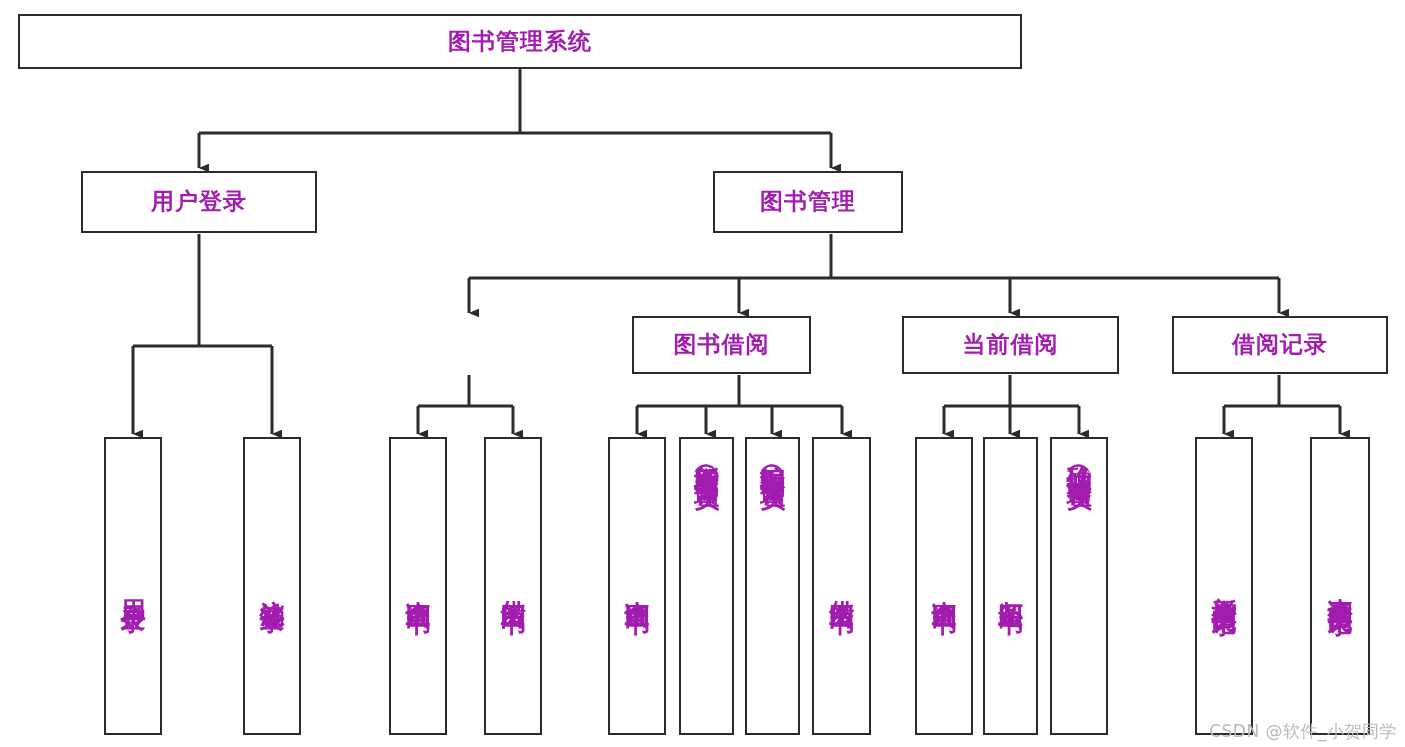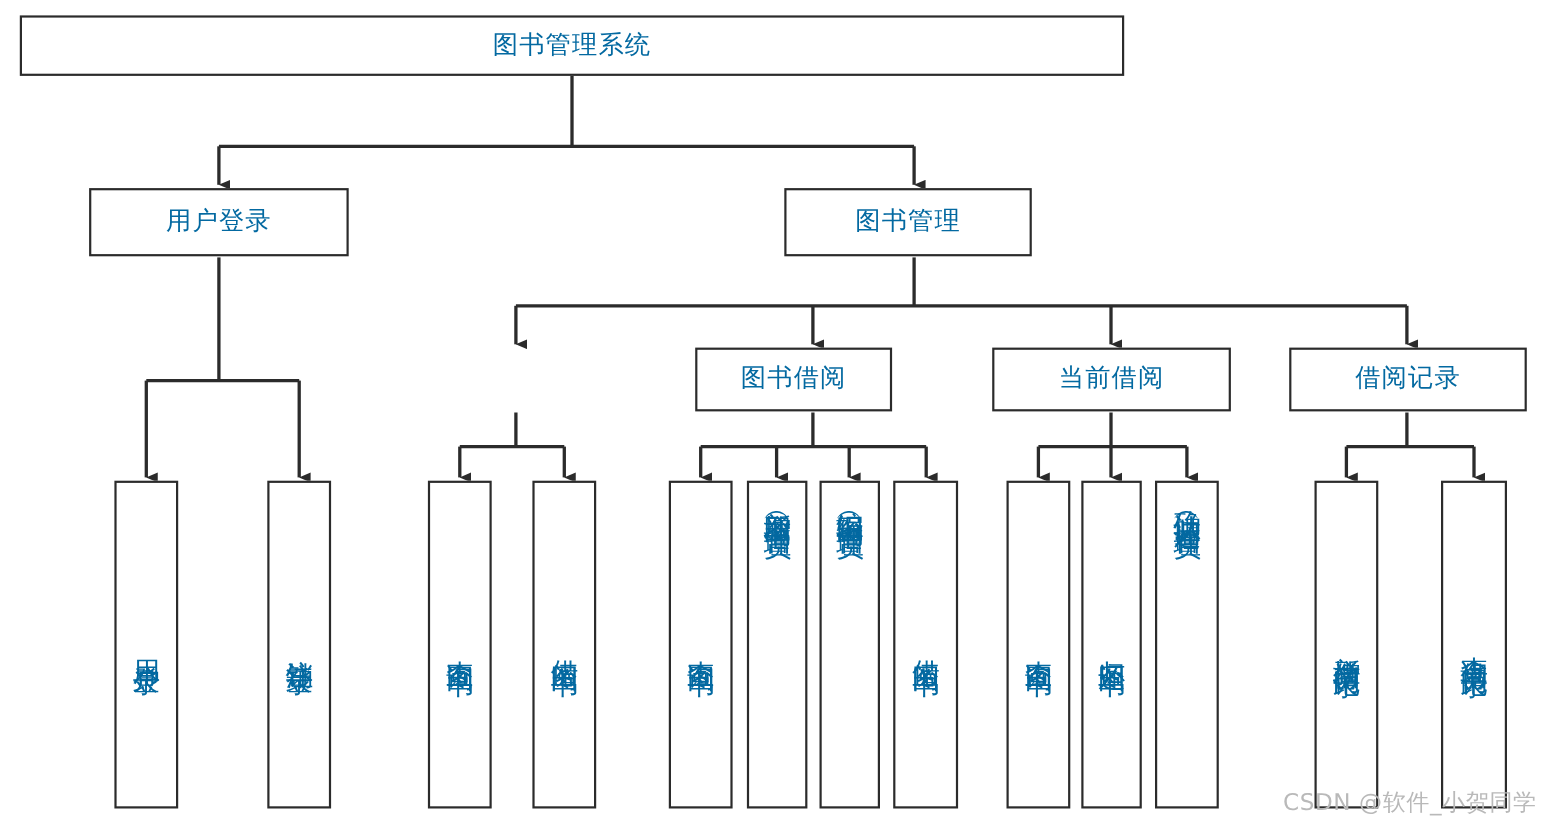--- a/index.html
+++ b/index.html
@@ -33,7 +33,8 @@
     display: flex;
     align-items: center;
     justify-content: center;
-    color: #0369a1;
+    color: #a21caf;
+    font-weight: bold;
   }
   .node-label {
     display: block;

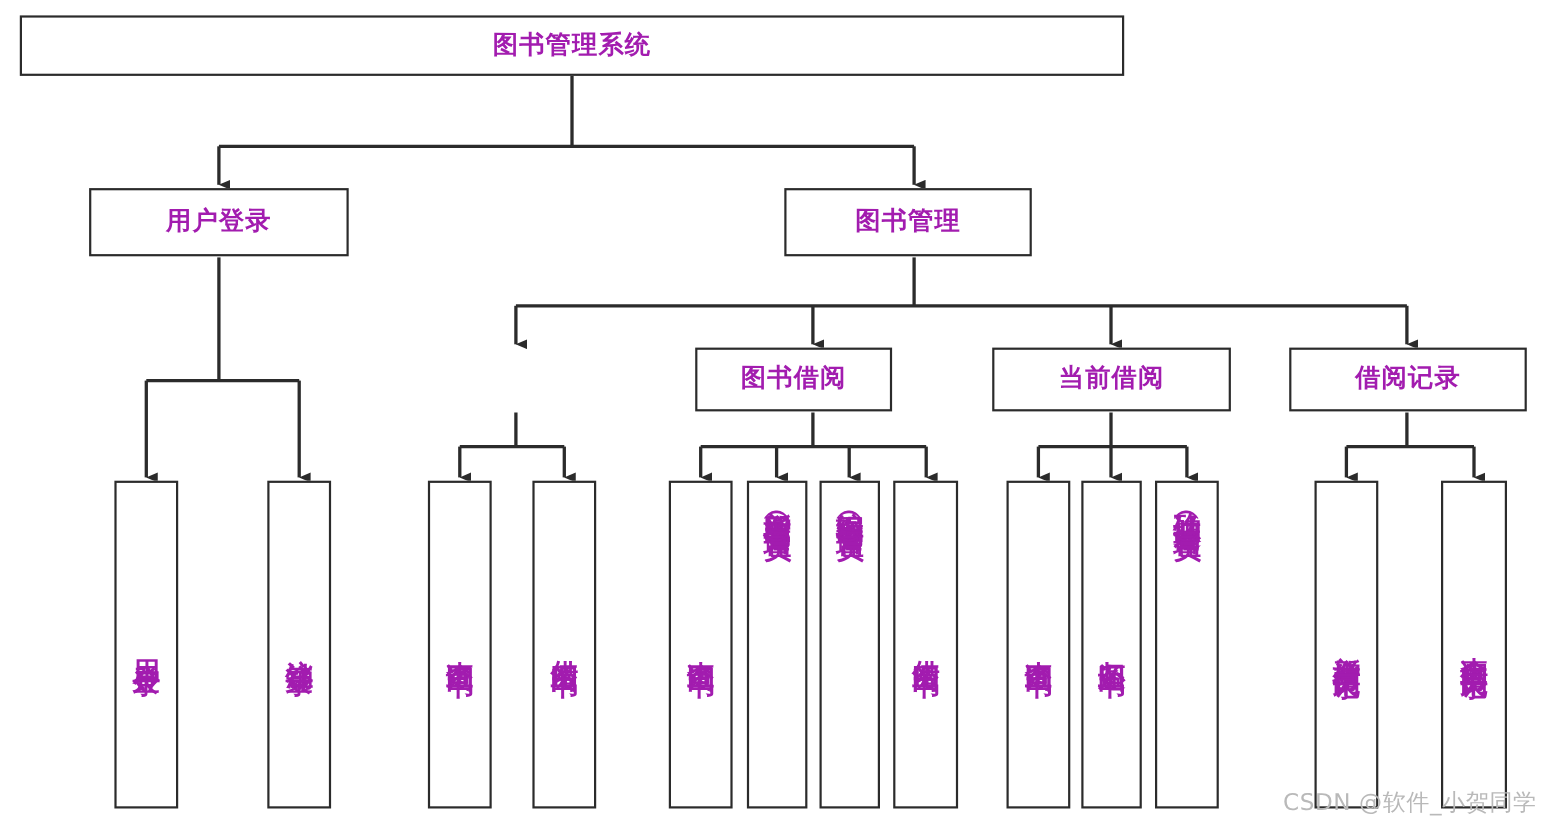--- a/index.html
+++ b/index.html
@@ -143,7 +143,7 @@
     <span class="node-label">用户登录</span>
   </div>
 
-  <div class="node horiz" style="left:713px; top:171px; width:225px; height:62px;">
+  <div class="node horiz" style="left:713px; top:171px; width:190px; height:62px;">
     <span class="node-label">图书管理</span>
   </div>
 

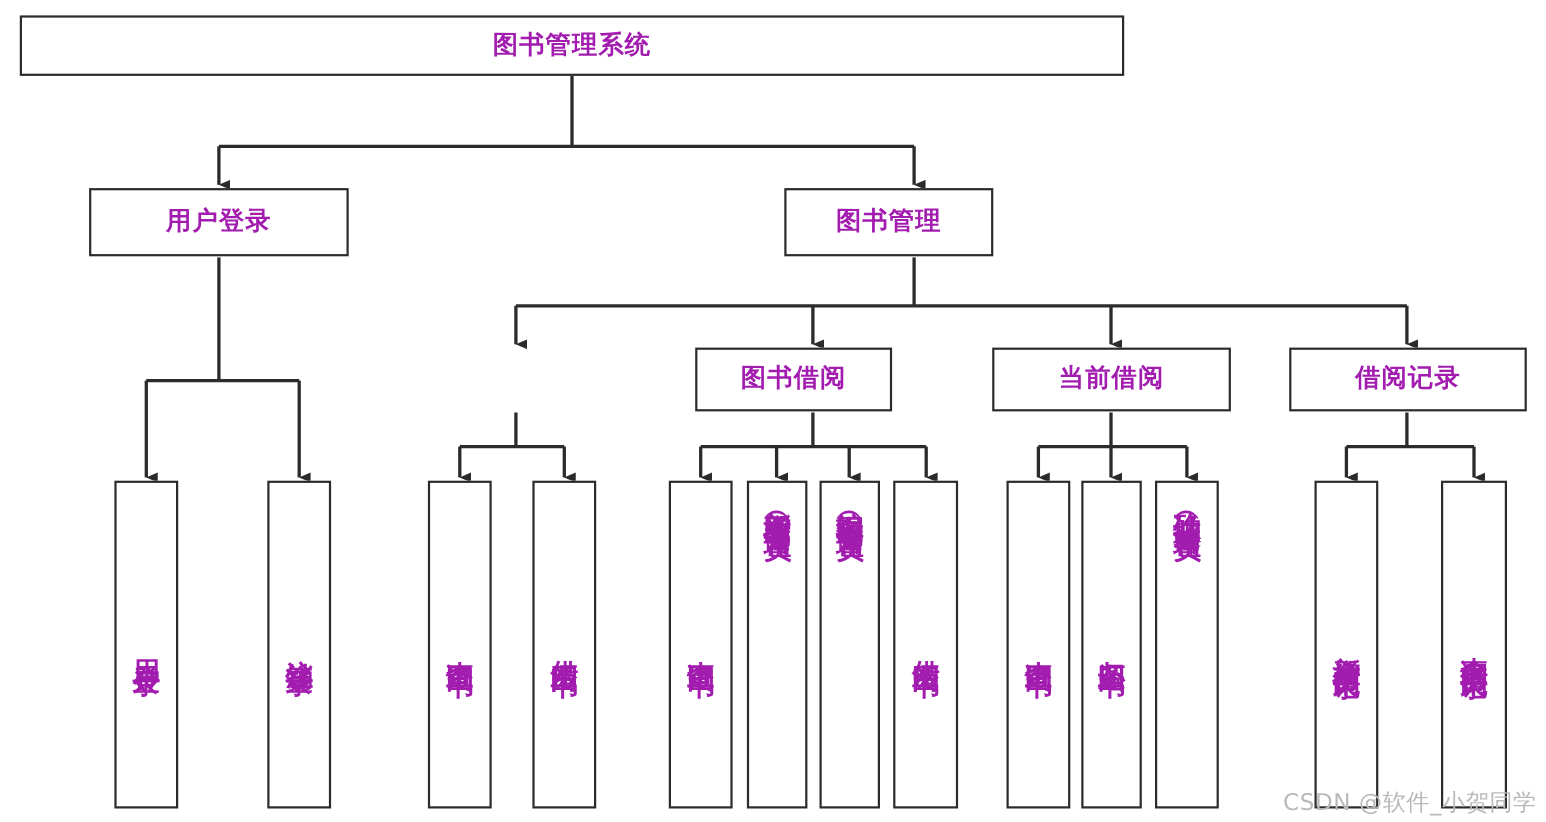--- a/index.html
+++ b/index.html
@@ -72,7 +72,7 @@
     position: absolute;
     right: 8px;
     bottom: 4px;
-    font-size: 21px;
+    font-size: 17px;
     color: #b9b9b9;
     letter-spacing: 0.5px;
     white-space: nowrap;

